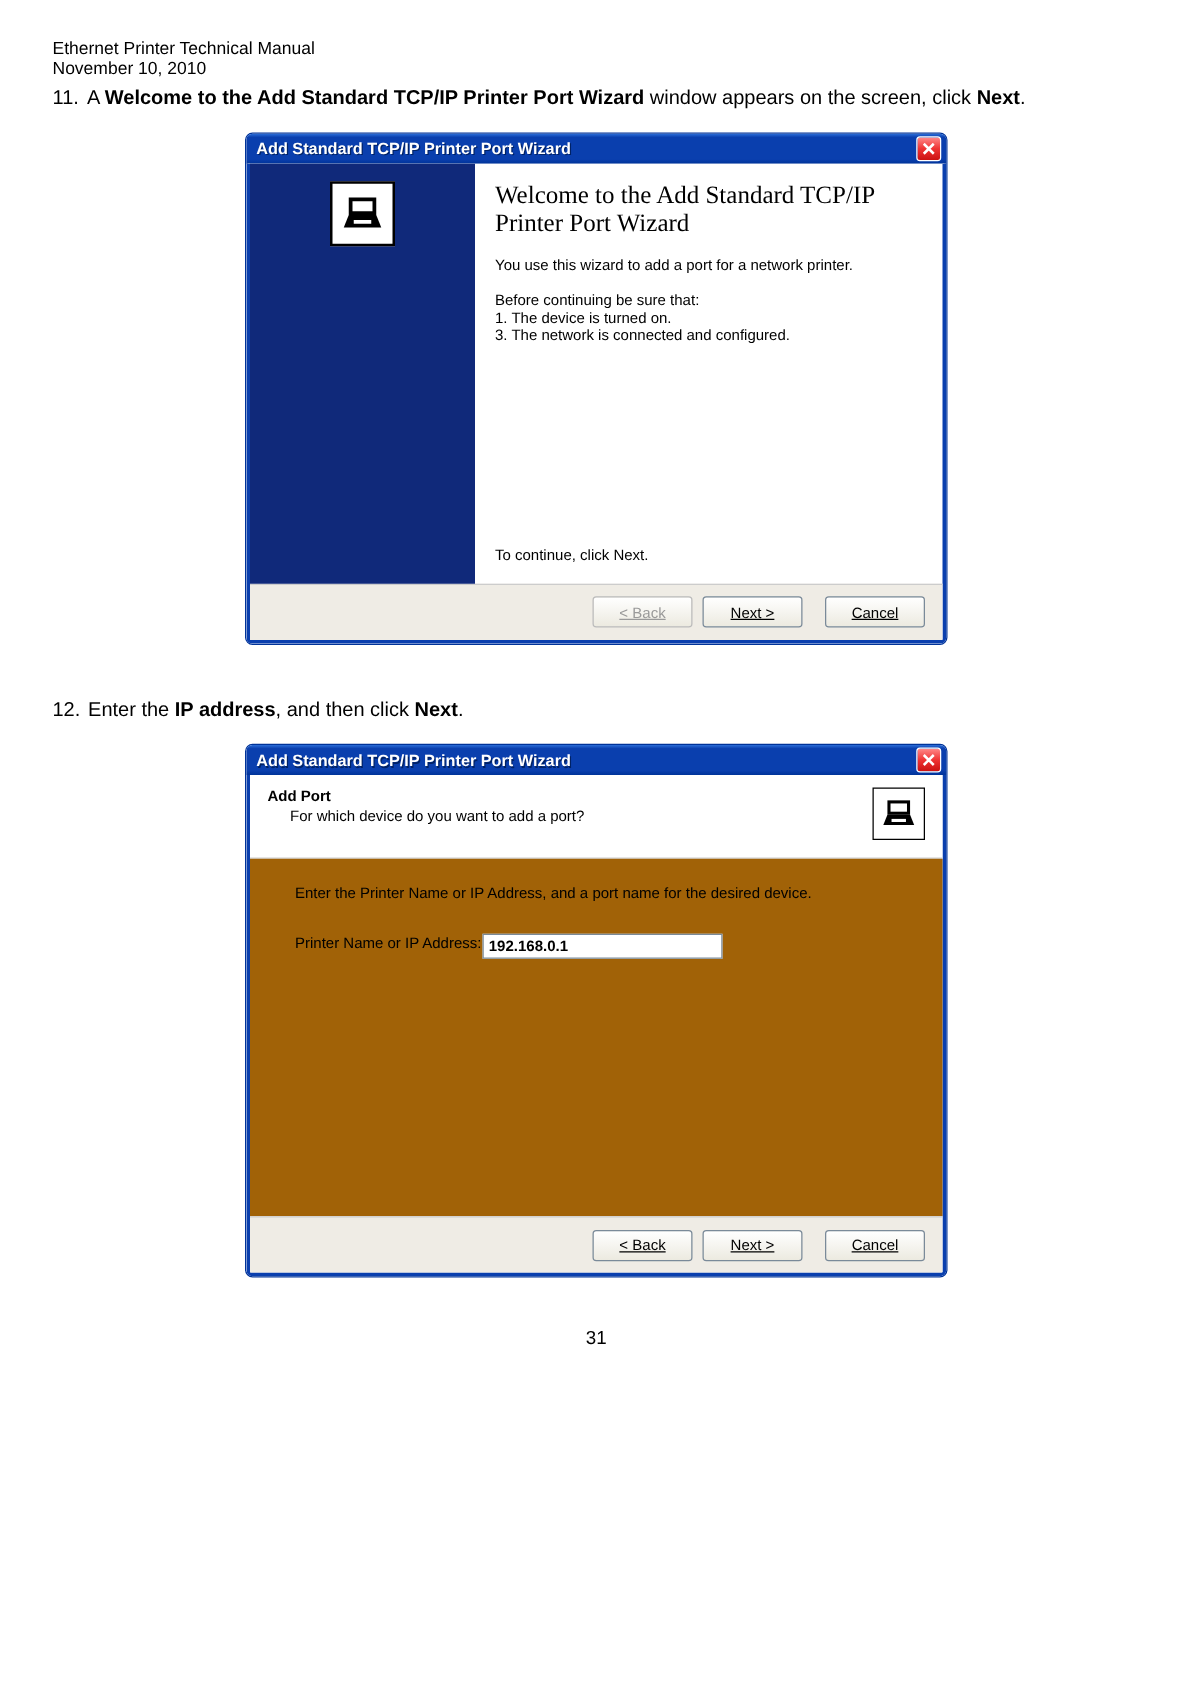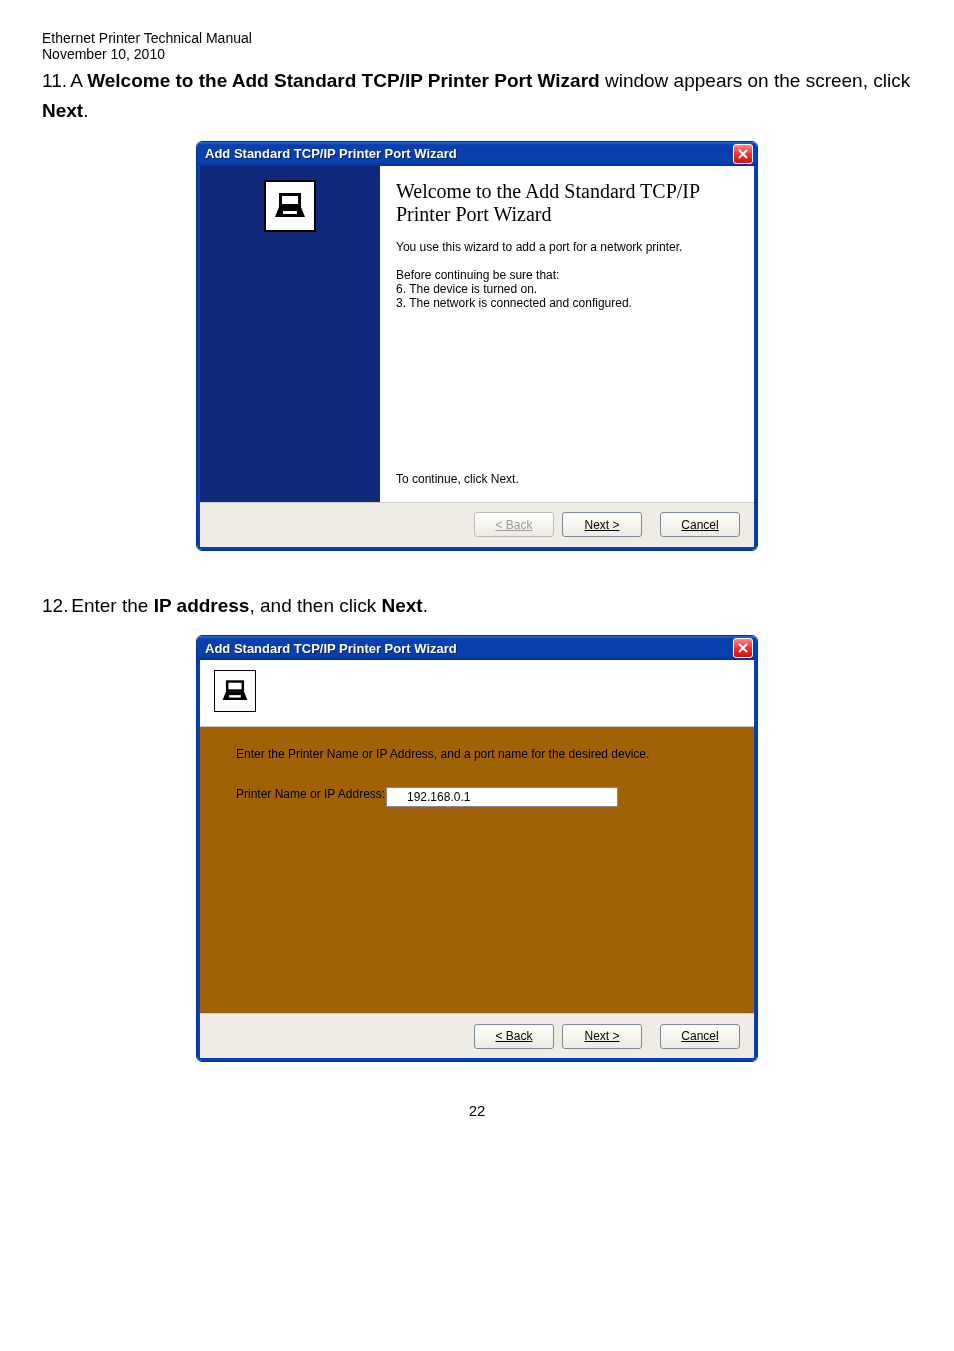--- a/index.html
+++ b/index.html
@@ -23,7 +23,7 @@
     flex-direction: column;
   }
   .instruction {
-    font-size: 19px;
+    font-size: 16px;
     line-height: 1.6;
     margin-bottom: 14px;
   }

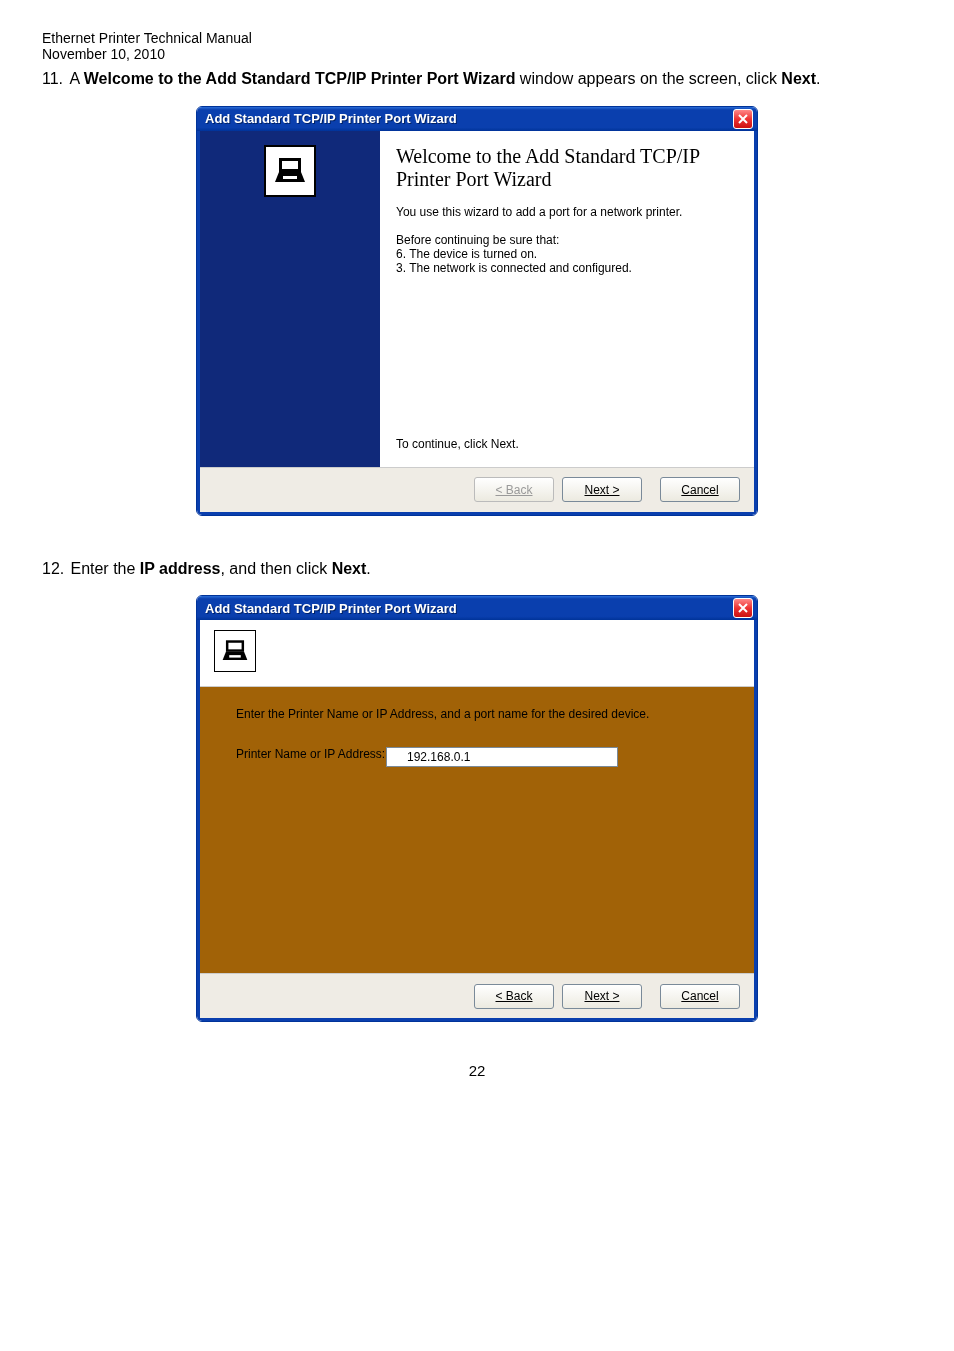--- a/index.html
+++ b/index.html
@@ -243,7 +243,7 @@
             <div class="para">You use this wizard to add a port for a network printer.</div>
             <div class="para">
               <div>Before continuing be sure that:</div>
-              <div>6.  The device is turned on.</div>
+              <div>1.  The device is turned on.</div>
               <div>3.  The network is connected and configured.</div>
             </div>
             <div class="spacer"></div>

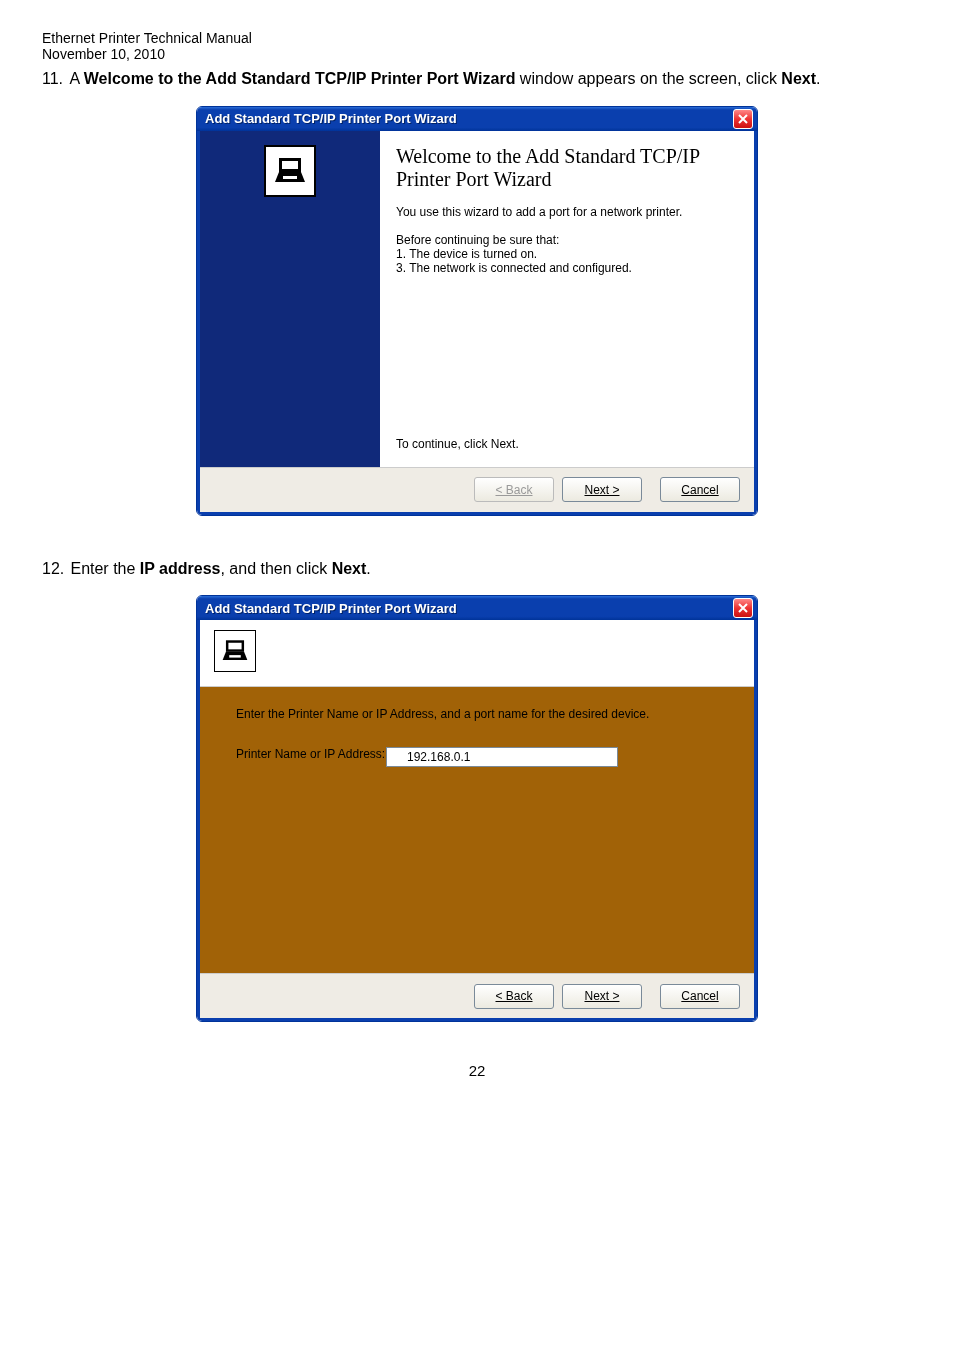--- a/index.html
+++ b/index.html
@@ -277,6 +277,10 @@
       </div>
       <div class="dialog-body">
         <div class="addport-head">
+          <div class="text">
+            <div class="h1">Add Port</div>
+            <div class="sub">For which device do you want to add a port?</div>
+          </div>
           <div class="printer-icon-box small">
             <svg width="28" height="28" viewBox="0 0 34 34">
                 <rect x="6" y="4" width="22" height="14" fill="#000"></rect>

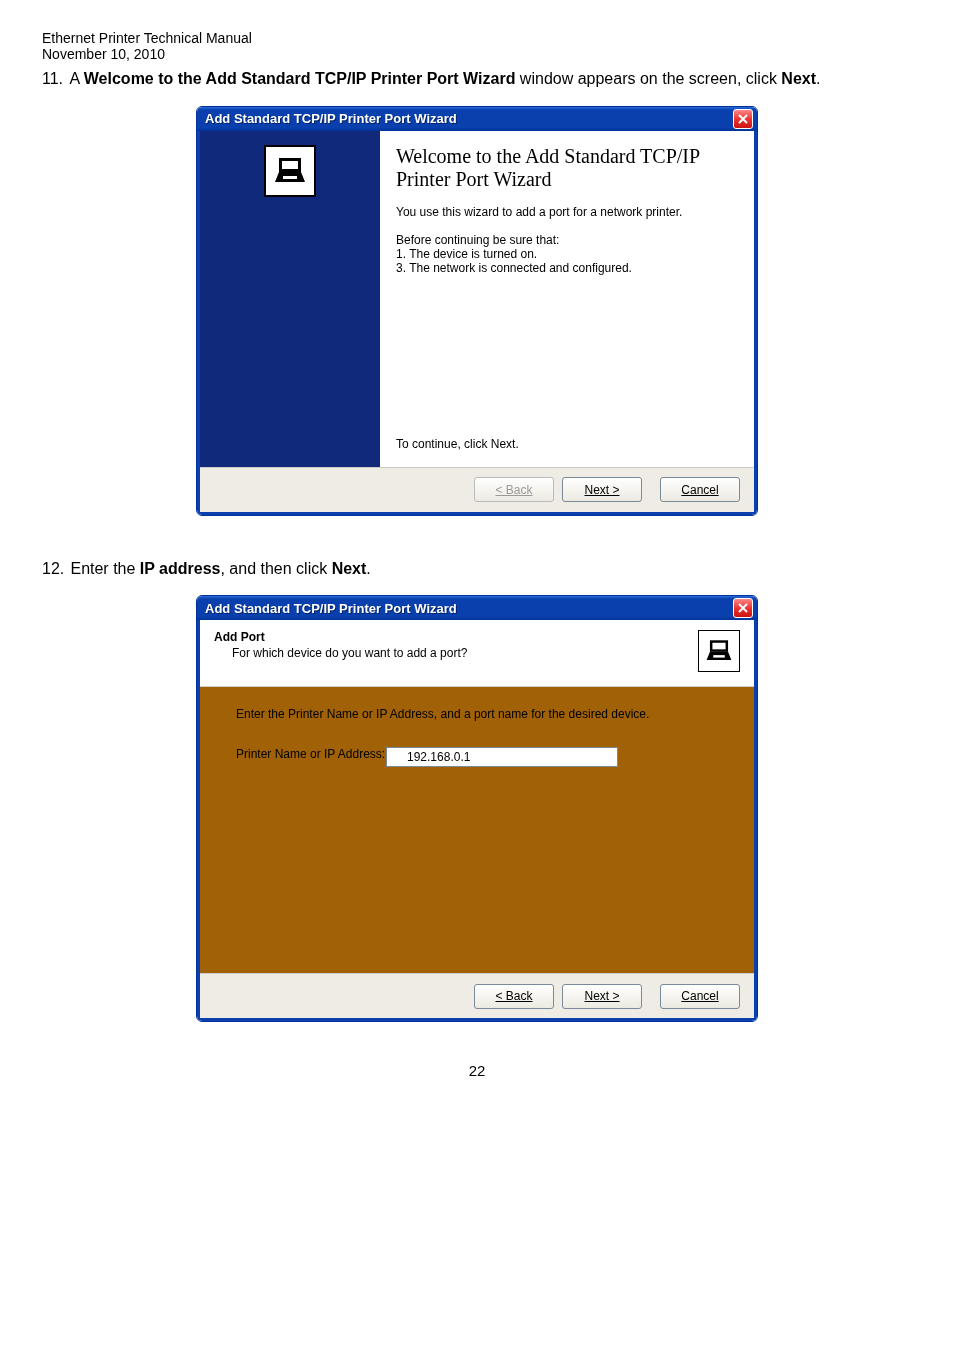--- a/index.html
+++ b/index.html
@@ -173,13 +173,14 @@
   }
   .field-row .label { width: 150px; }
   .field-row input {
-    width: 232px;
+    width: 192px;
     height: 20px;
     border: 1px solid #7a8a99;
     font-size: 12px;
     font-family: Tahoma, Arial, sans-serif;
-    padding: 0 20px;
+    padding: 0 4px;
     box-sizing: border-box;
+    font-weight: bold;
   }
   .printer-icon-box {
     width: 48px;

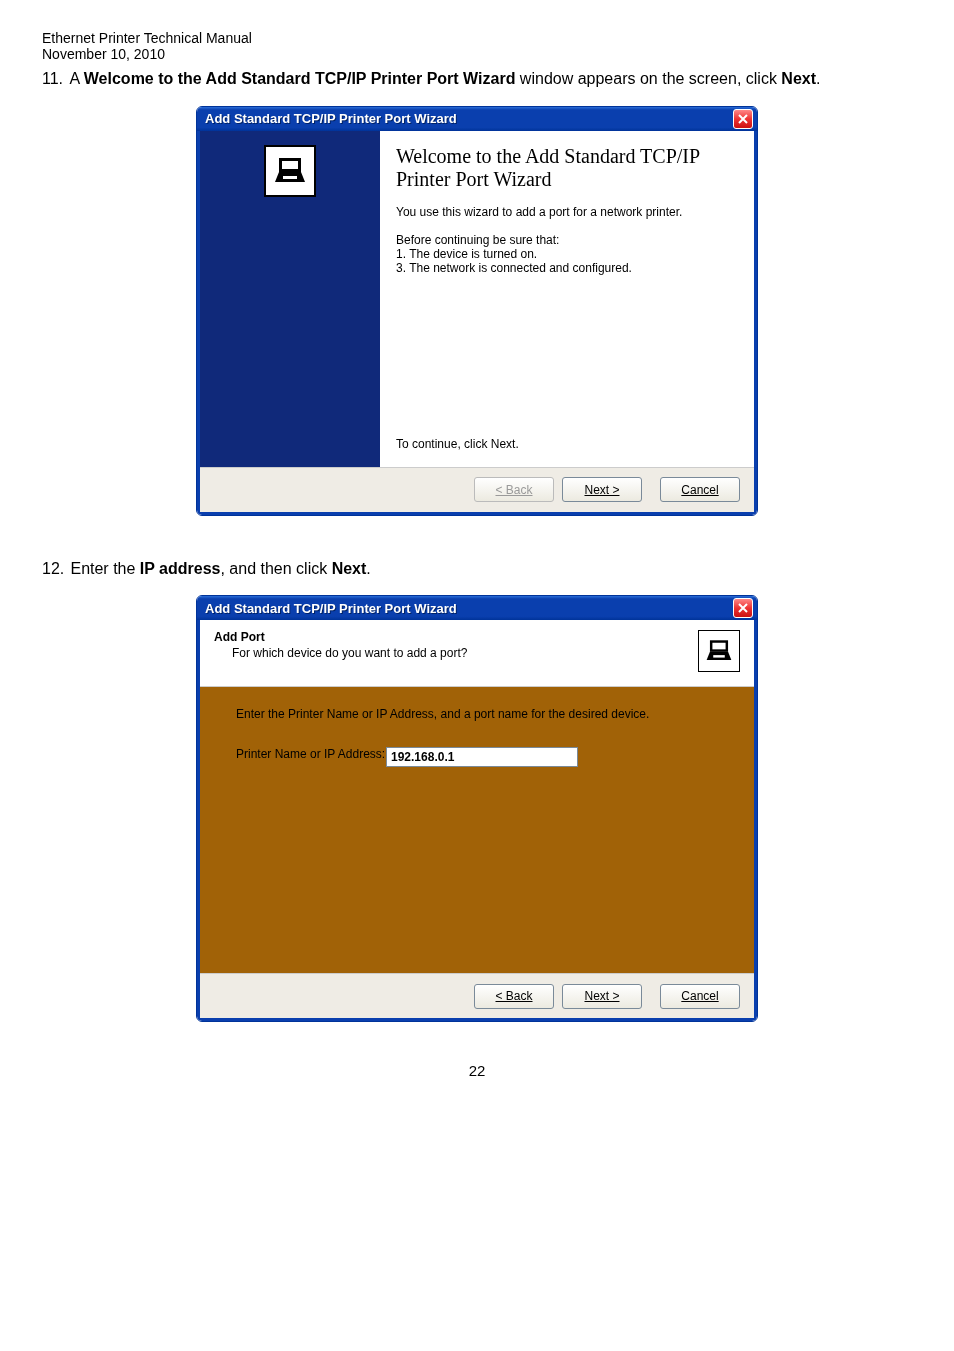--- a/index.html
+++ b/index.html
@@ -307,7 +307,7 @@
     </div>
   </div>
 
-  <div class="page-number">22</div>
+  <div class="page-number">31</div>
 
 </div>
 

